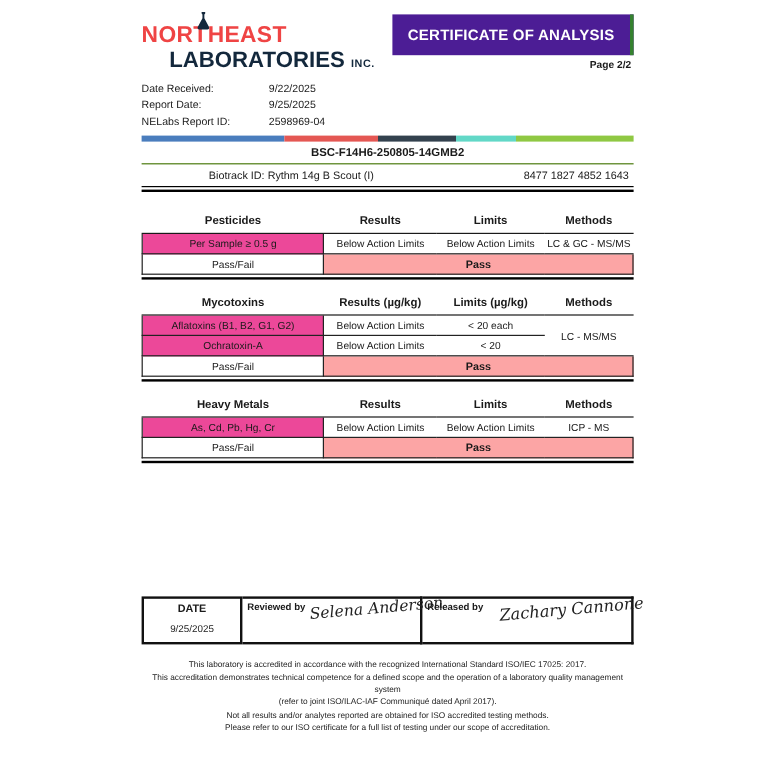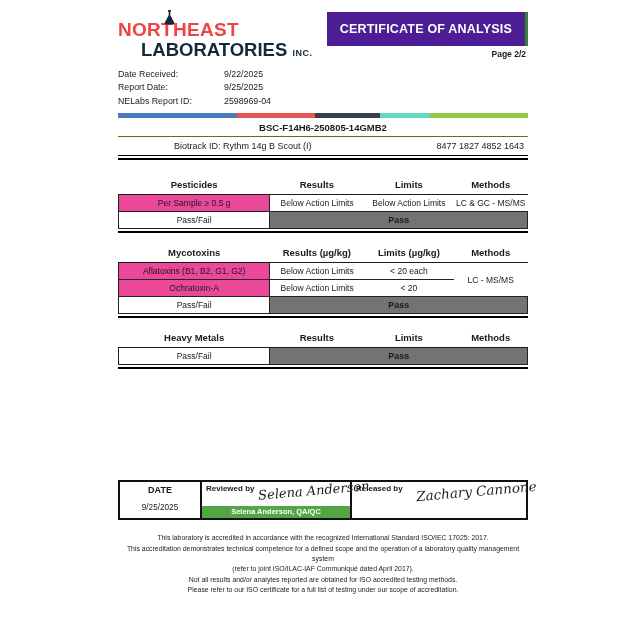--- a/index.html
+++ b/index.html
@@ -37,7 +37,7 @@
   td.analyte{background:#ec4899;border:1px solid #222;}
   td.val{border-top:1px solid #222;border-bottom:1px solid #222;}
   td.passlab{border:1px solid #222;}
-  td.pass{background:#737373;border:1px solid #222;font-weight:bold;font-size:9px;}
+  td.pass{background:#fca5a5;border:1px solid #222;font-weight:bold;font-size:9px;}
   td.method-span{border-top:1px solid #222;border-bottom:1px solid #222;}
 
   .spacer{height:96px;}

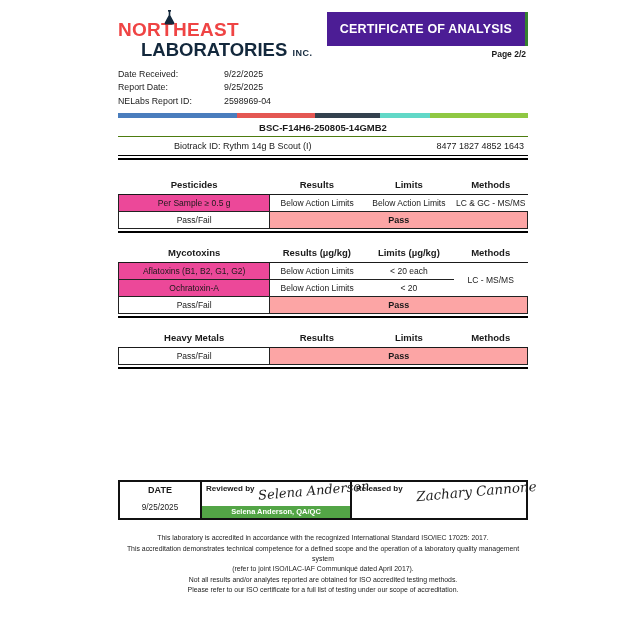--- a/index.html
+++ b/index.html
@@ -189,6 +189,12 @@
           <th>Methods</th>
         </tr>
         <tr>
+          <td class="analyte">As, Cd, Pb, Hg, Cr</td>
+          <td class="val">Below Action Limits</td>
+          <td class="val">Below Action Limits</td>
+          <td class="val">ICP - MS</td>
+        </tr>
+        <tr>
           <td class="passlab">Pass/Fail</td>
           <td class="pass" colspan="3">Pass</td>
         </tr>

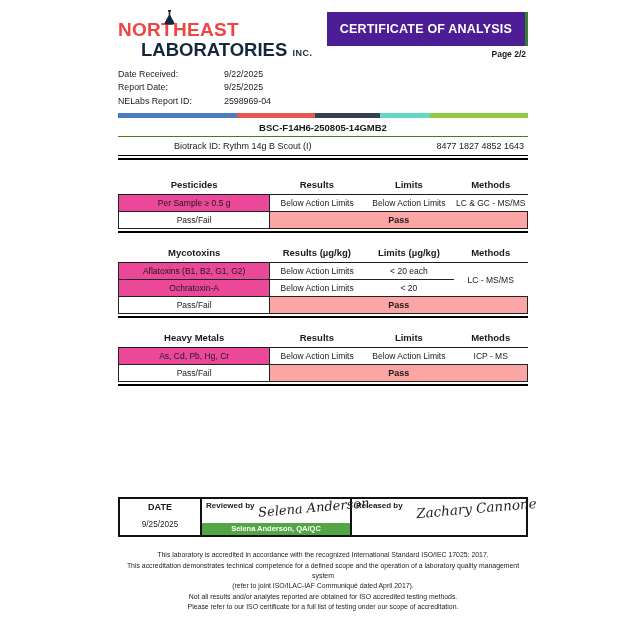--- a/index.html
+++ b/index.html
@@ -215,7 +215,6 @@
           <span class="sig-lbl">Reviewed by</span>
           <span class="signature">Selena Anderson</span>
         </div>
-        <div class="sig-bar">Selena Anderson, QA/QC</div>
       </div>
       <div class="sig-col c2">
         <div class="sig-top">

